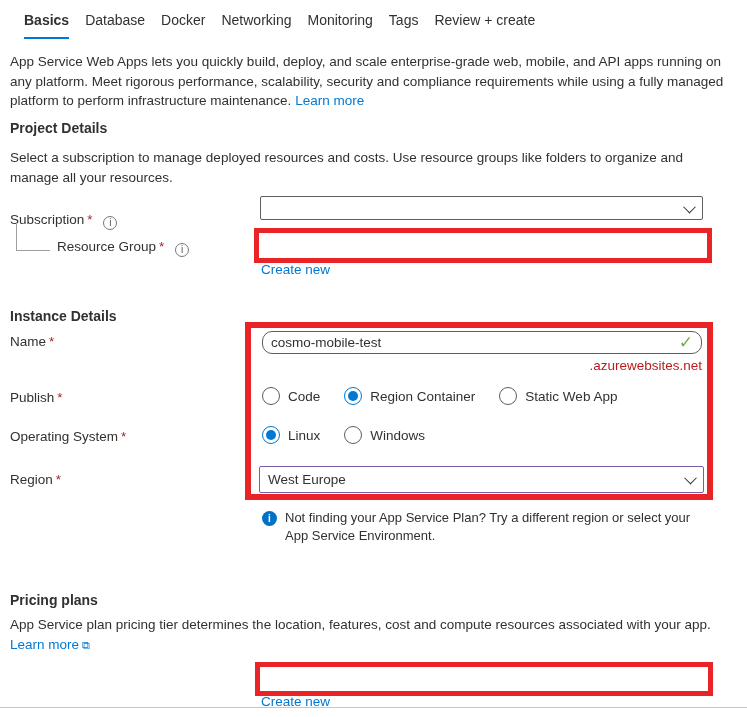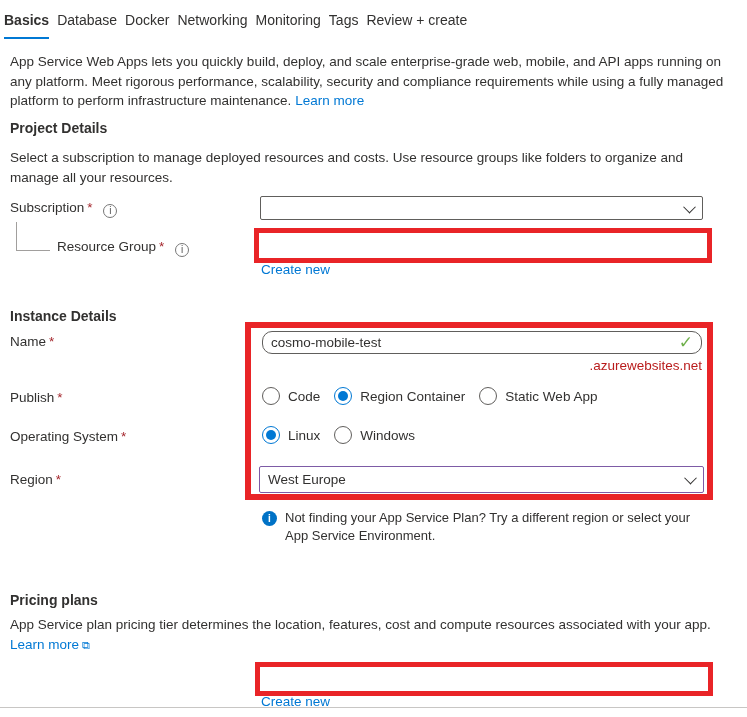--- a/index.html
+++ b/index.html
@@ -8,7 +8,7 @@
   #page { position: relative; width: 747px; height: 717px; background: #fff; overflow: hidden; }
 
   
-  .tabs { position: absolute; left: 4px; top: 8px; display: flex; gap: 8px; font-size: 14px; }
+  .tabs { position: absolute; left: 24px; top: 8px; display: flex; gap: 16px; font-size: 14px; }
   .tab { padding: 4px 0 9px 0; cursor: pointer; color: #323130; }
   .tab.active { font-weight: bold; border-bottom: 2px solid #0078d4; }
 

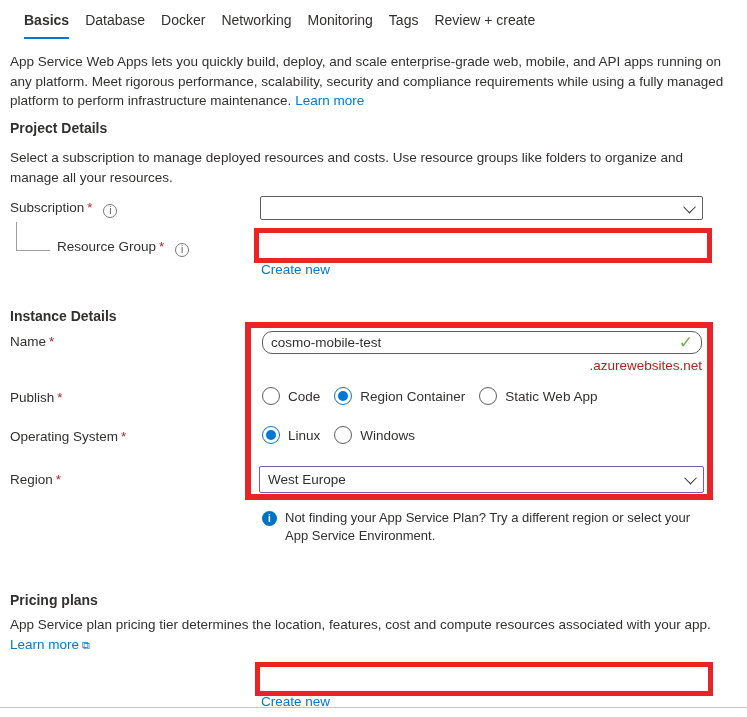--- a/index.html
+++ b/index.html
@@ -84,7 +84,7 @@
   <div class="section-heading" style="top:120px;">Project Details</div>
   <div class="para" style="top:148px;">Select a subscription to manage deployed resources and costs. Use resource groups like folders to organize and manage all your resources.</div>
 
-  <div class="field-label" style="left:10px; top:200px;">
+  <div class="field-label" style="left:10px; top:212px;">
     <span>Subscription</span><span class="req">*</span>
     <span class="info-i">i</span>
   </div>

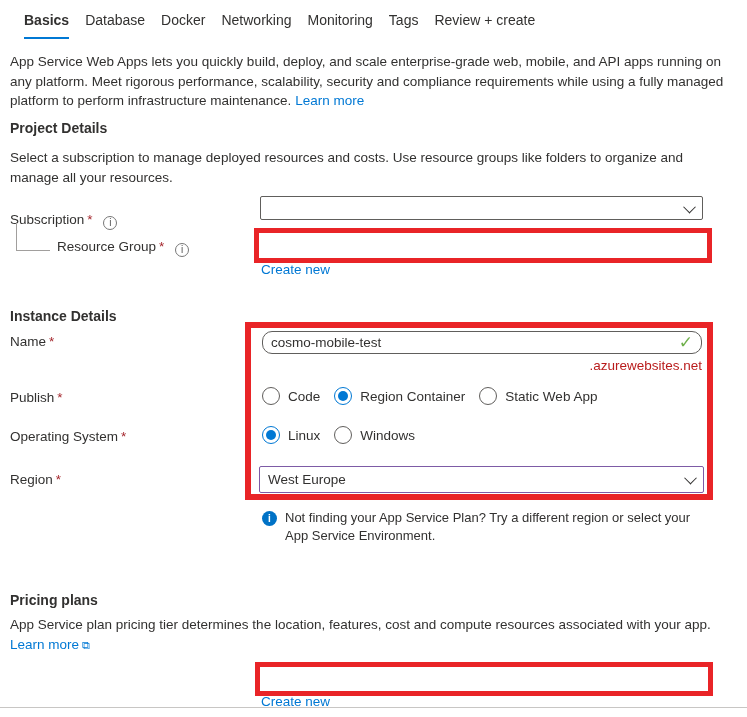--- a/index.html
+++ b/index.html
@@ -41,7 +41,7 @@
     border-left: 1px solid #a19f9d; border-bottom: 1px solid #a19f9d; }
 
   
-  .radio-row { position: absolute; display: flex; align-items: flex-start; gap: 0; font-size: 13.5px; }
+  .radio-row { position: absolute; display: flex; align-items: flex-start; gap: 10px; font-size: 13.5px; }
   .radio-group { display: flex; align-items: center; gap: 8px; margin-right: 14px; cursor: pointer; }
   .radio { width: 18px; height: 18px; border: 1px solid #605e5c; border-radius: 50%; background: #fff; position: relative; flex: none; }
   .radio.selected { border-color: #0078d4; }

